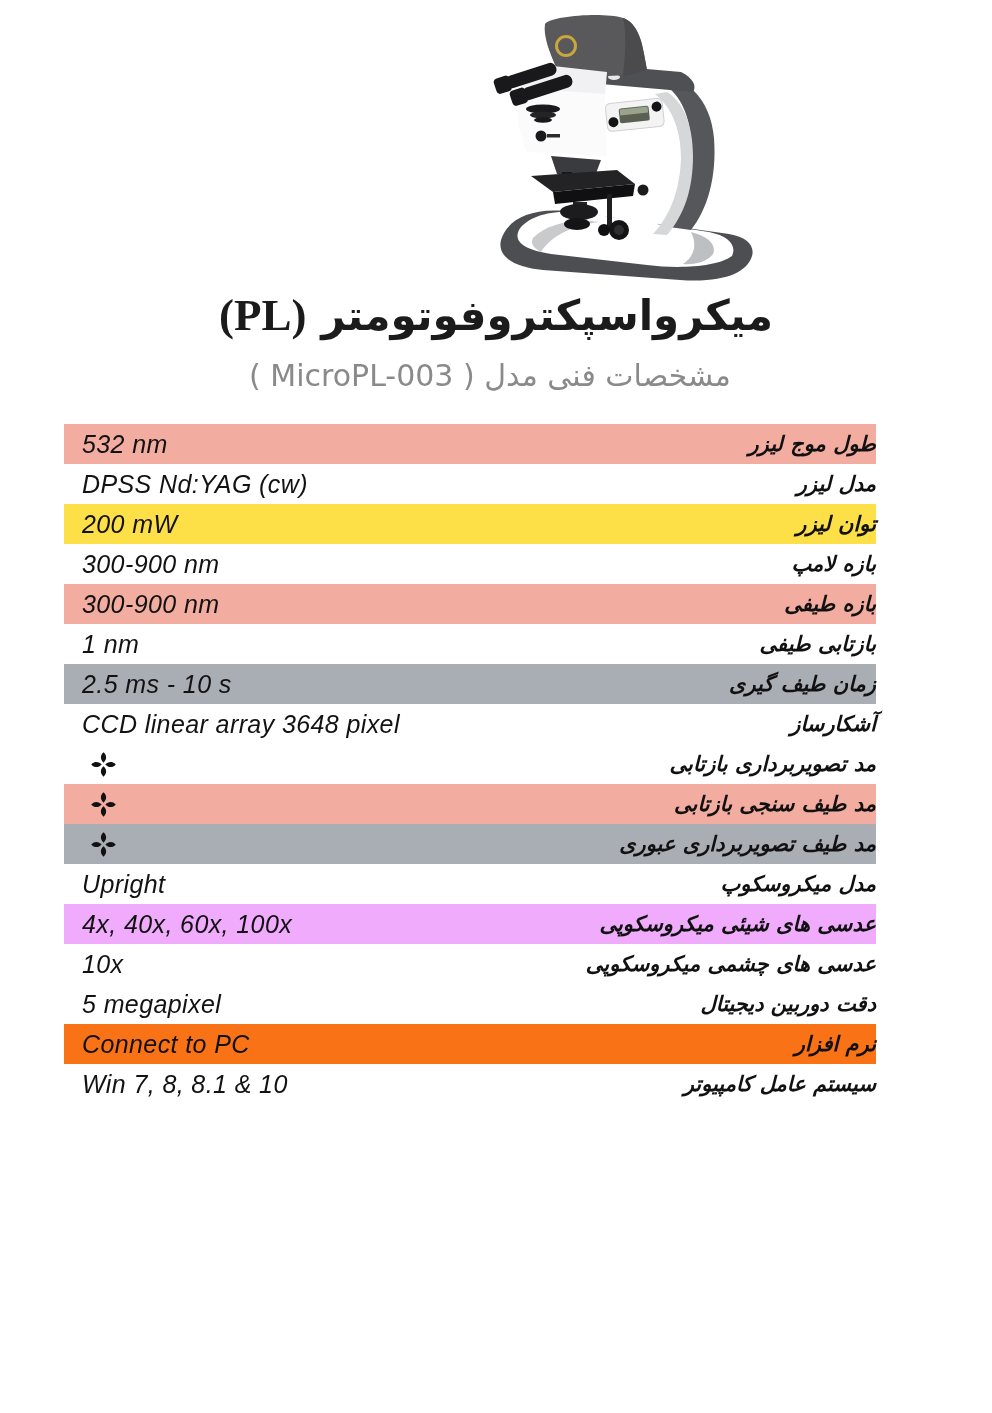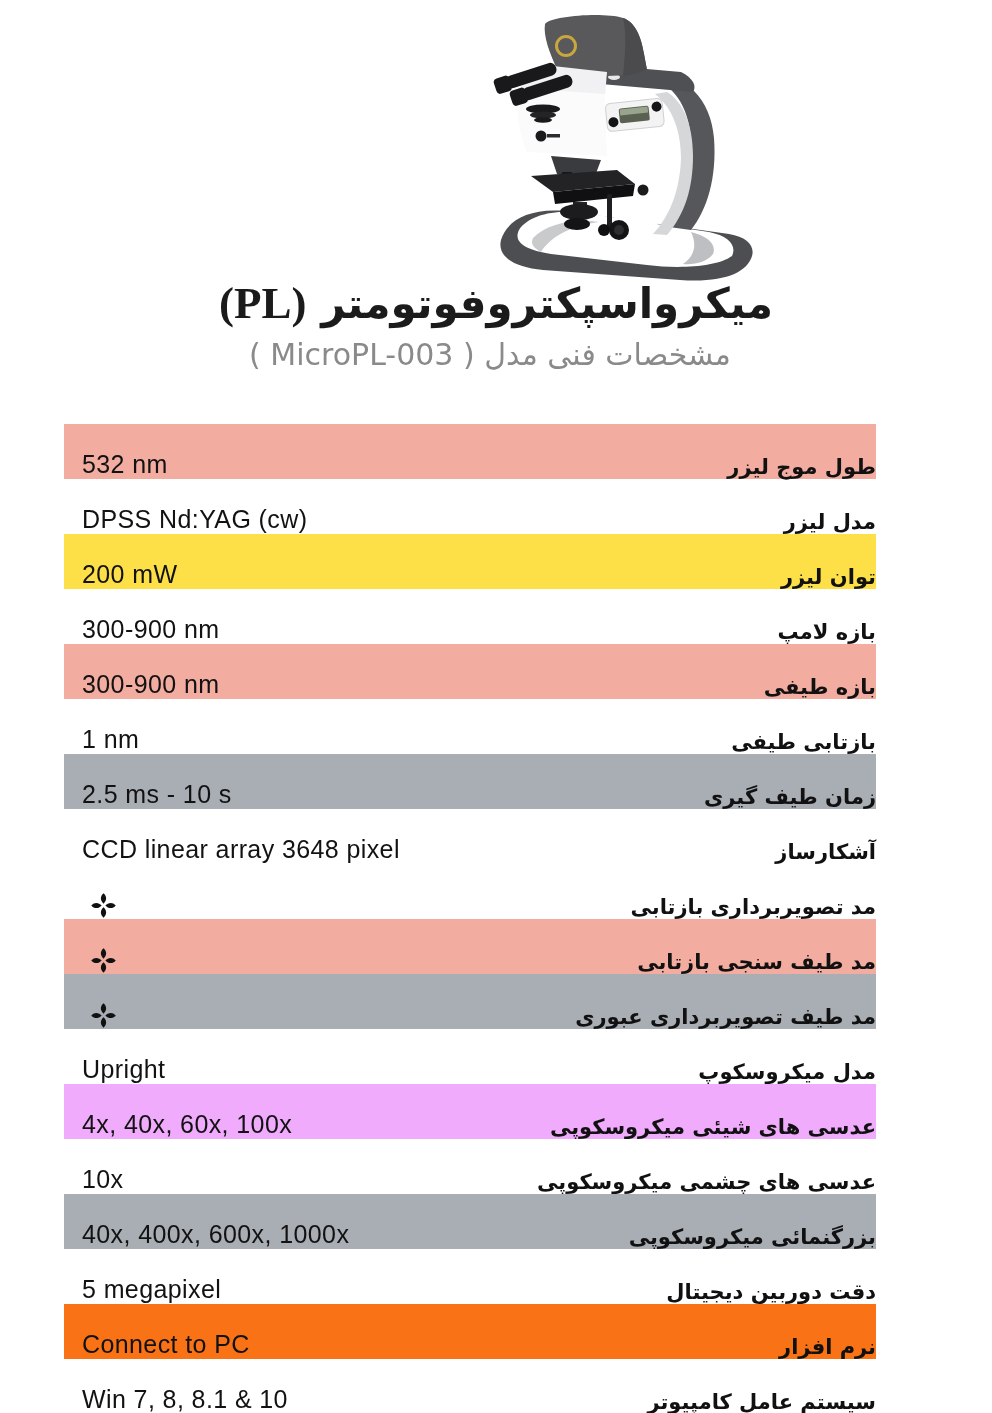--- a/index.html
+++ b/index.html
@@ -21,7 +21,7 @@
     text-align:center;z-index:2;
   }
   .page-title{
-    margin:4px;font-size:42px;line-height:1.2;font-weight:700;color:#1b1b1b;
+    margin:16px;font-size:42px;line-height:1.2;font-weight:700;color:#1b1b1b;
     font-family:"DejaVu Sans",sans-serif;
   }
   .page-title .latin-serif{

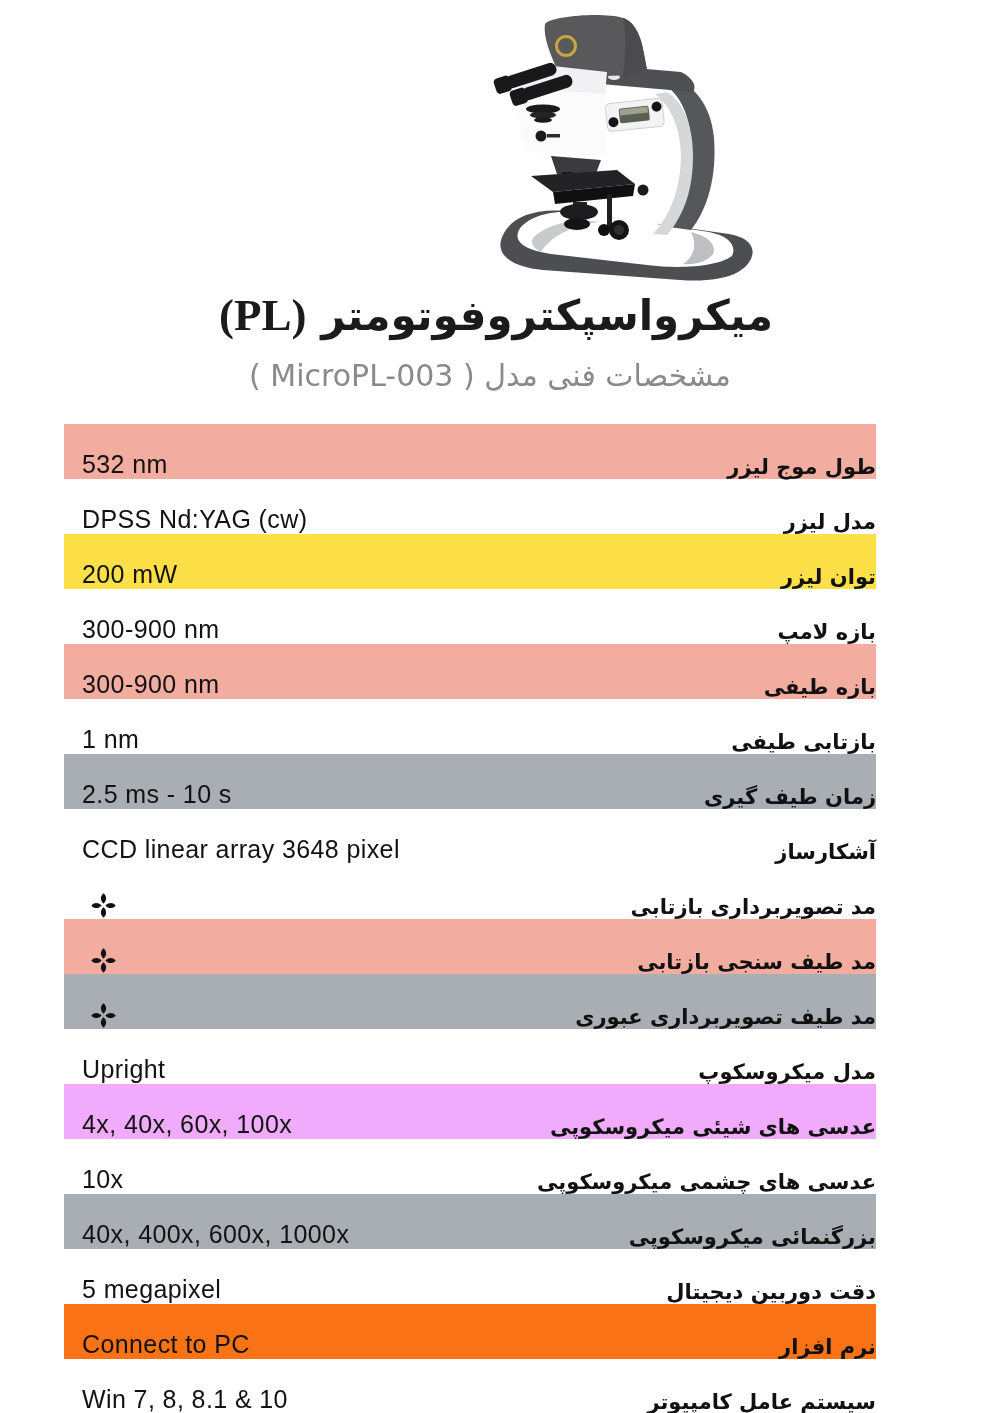--- a/index.html
+++ b/index.html
@@ -36,8 +36,8 @@
     position:absolute;top:424px;left:64px;width:812px;z-index:1;
   }
   .row{
-    display:flex;align-items:flex-end;justify-content:space-between;
-    height:55px;background:transparent;
+    display:flex;align-items:center;justify-content:space-between;
+    height:40px;background:transparent;font-style:italic;
   }
   .value-cell{
     display:flex;align-items:center;padding-left:18px;min-width:0;

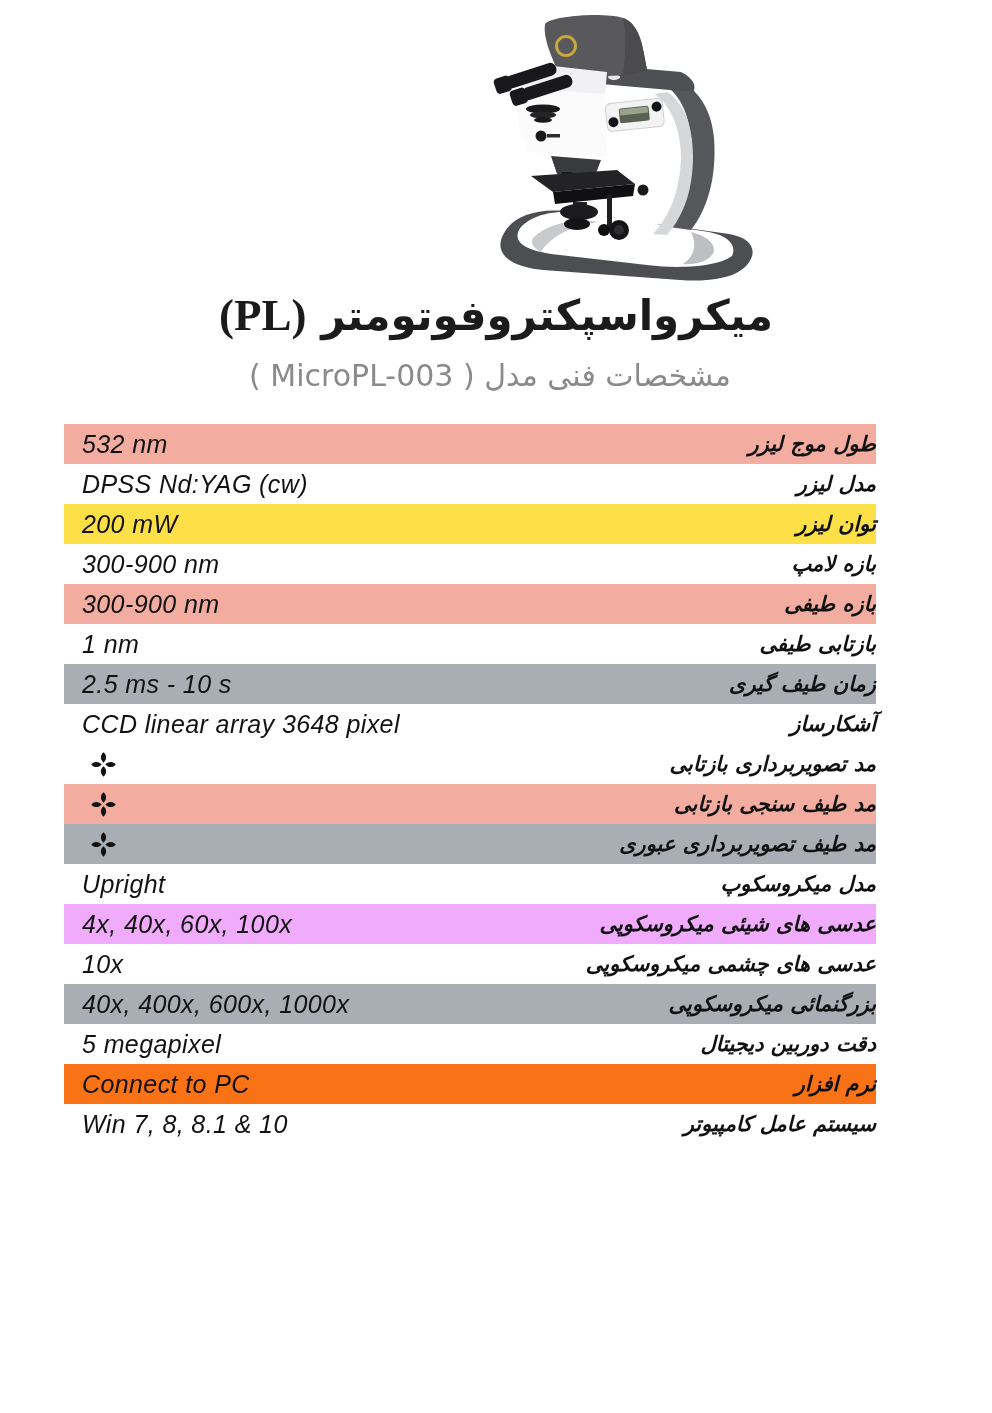--- a/index.html
+++ b/index.html
@@ -268,13 +268,6 @@
     <div class="label" dir="rtl">عدسی های چشمی میکروسکوپی</div>
   </div>
 
-  <div class="row" style="background: rgb(169, 173, 180);">
-    <div class="value-cell">
-      <span class="value">40x, 400x, 600x, 1000x</span>
-
-    </div>
-    <div class="label" dir="rtl">بزرگنمائی میکروسکوپی</div>
-  </div>
 
   <div class="row">
     <div class="value-cell">

